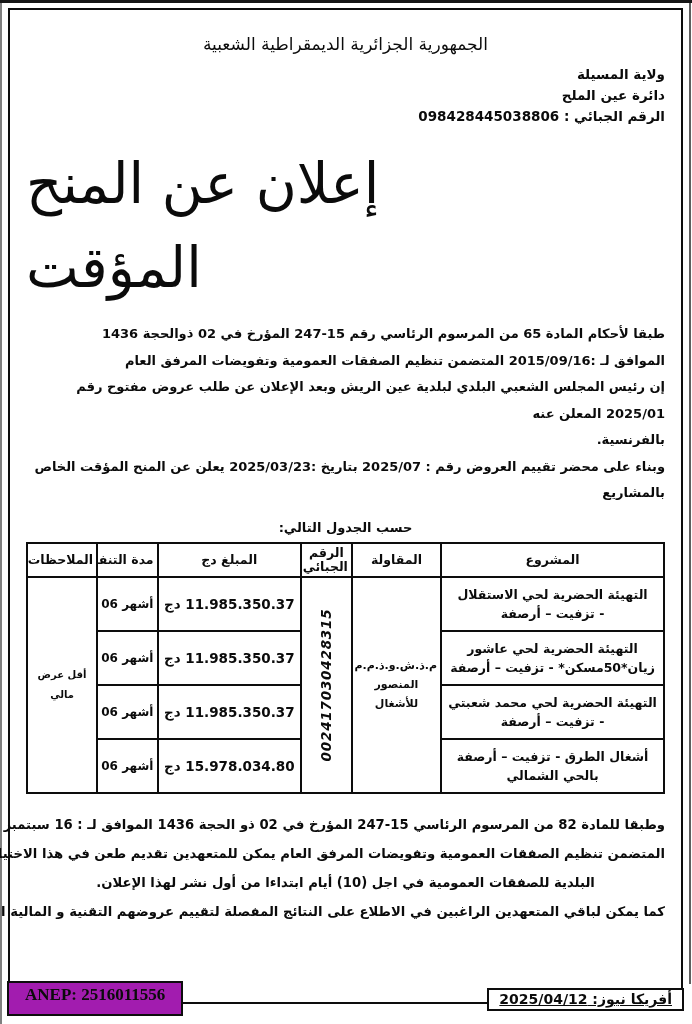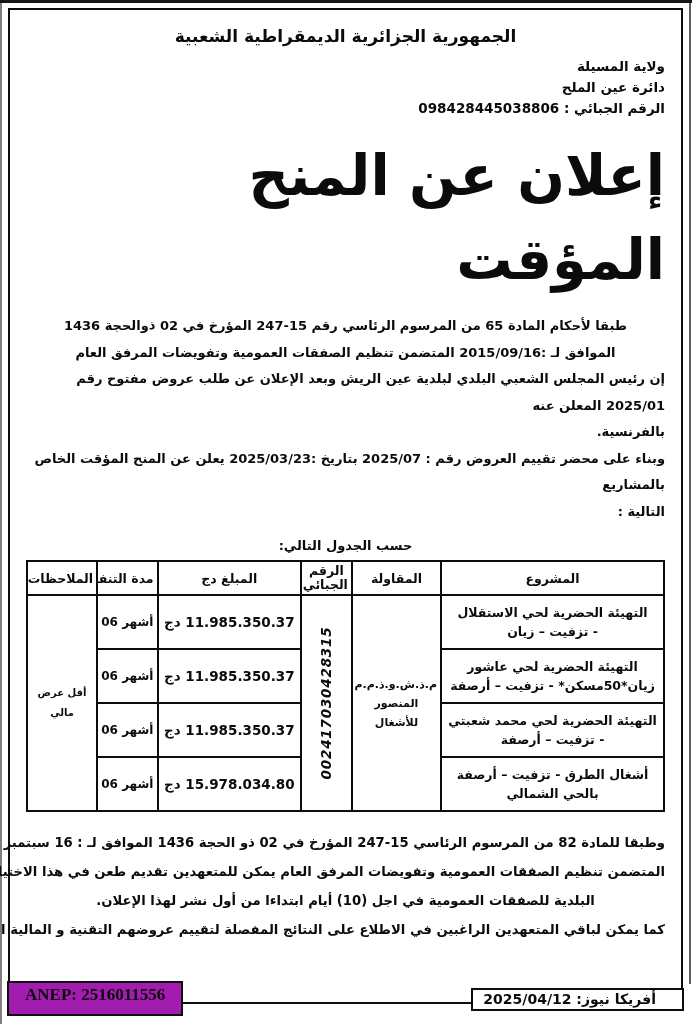--- a/index.html
+++ b/index.html
@@ -18,7 +18,7 @@
     border:2.5px solid #0d0d0d;background:#fff;
     padding:0 16px;box-sizing:border-box;
   }
-  .republic{margin-top:16px;text-align:center;font-weight:bold;font-size:17px;}
+  .republic{margin-top:24px;text-align:center;font-weight:normal;font-size:17px;}
   .agency{margin-top:10px;text-align:right;font-weight:bold;font-size:13.5px;line-height:21px;}
   .agency div{white-space:nowrap;}
 

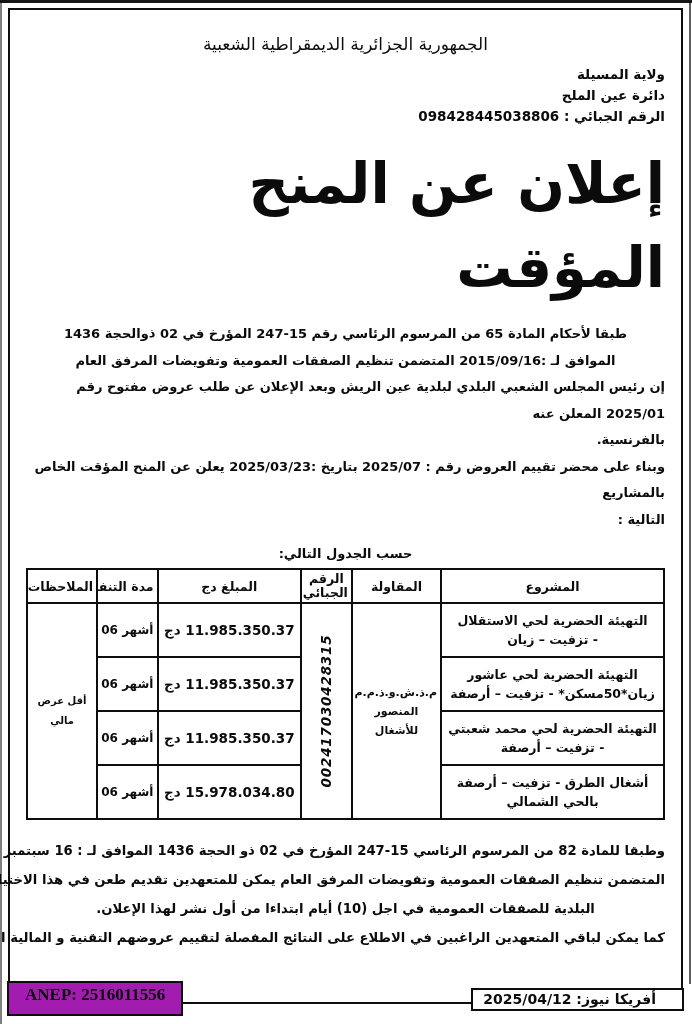--- a/index.html
+++ b/index.html
@@ -22,7 +22,7 @@
   .agency{margin-top:10px;text-align:right;font-weight:bold;font-size:13.5px;line-height:21px;}
   .agency div{white-space:nowrap;}
 
-  .big-title{margin-top:14px;text-align:right;font-weight:bold;}
+  .big-title{margin-top:14px;text-align:left;font-weight:normal;}
   .big-title .t1{font-size:56px;line-height:86px;}
   .big-title .t2{font-size:56px;line-height:82px;}
 

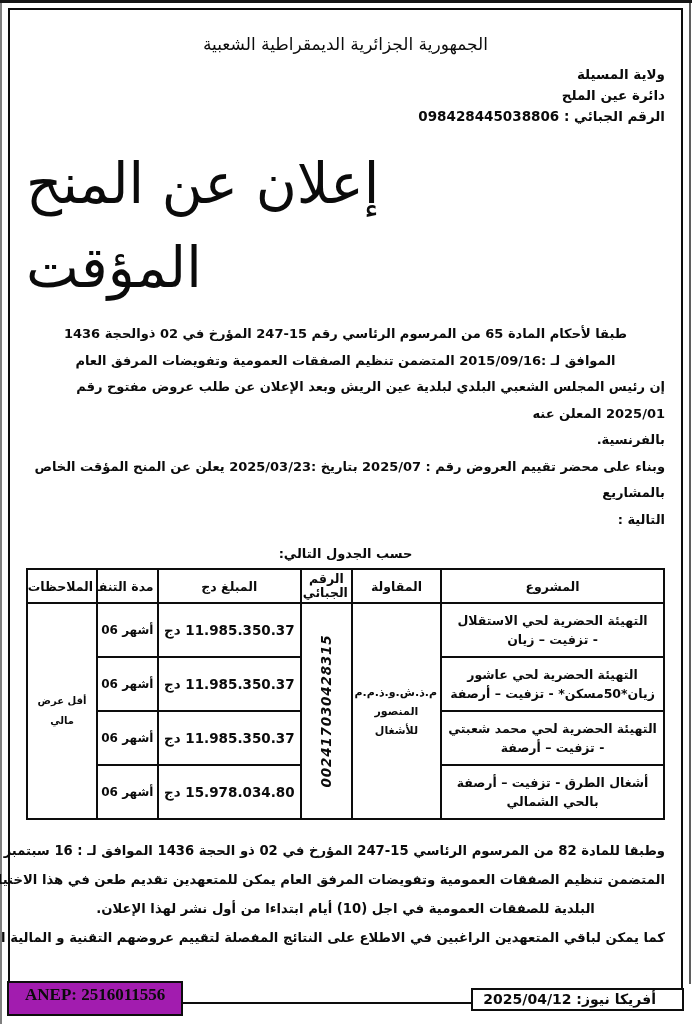--- a/index.html
+++ b/index.html
@@ -27,7 +27,7 @@
   .big-title .t2{font-size:56px;line-height:82px;}
 
   .intro{margin-top:12px;font-weight:bold;font-size:13px;line-height:26.5px;}
-  .intro .c{text-align:center;}
+  .intro .c{text-align:right;}
   .intro .r{text-align:right;}
 
   .table-intro{margin-top:13px;text-align:center;font-weight:bold;font-size:13px;}

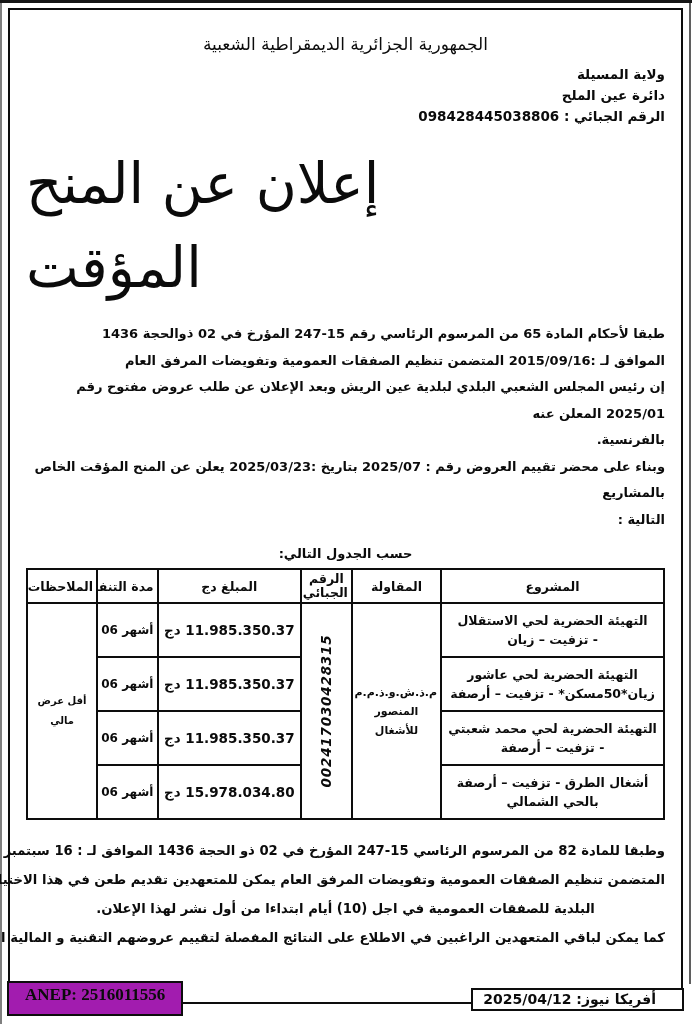--- a/index.html
+++ b/index.html
@@ -100,7 +100,6 @@
     <div class="r">إن رئيس المجلس الشعبي البلدي لبلدية عين الريش وبعد الإعلان عن طلب عروض مفتوح رقم 2025/01 المعلن عنه</div>
     <div class="r">بالفرنسية.</div>
     <div class="r">وبناء على محضر تقييم العروض رقم : 2025/07  بتاريخ :2025/03/23 يعلن عن المنح المؤقت الخاص بالمشاريع</div>
-    <div class="r">التالية :</div>
   </div>
 
   <div class="table-intro">حسب الجدول التالي:</div>

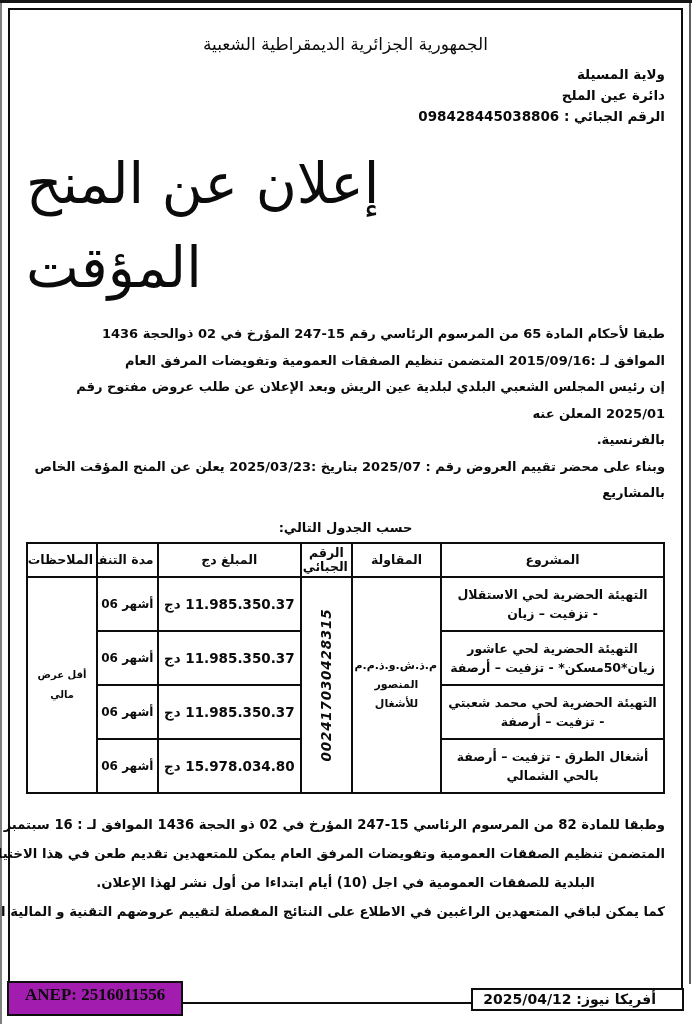--- a/index.html
+++ b/index.html
@@ -127,7 +127,7 @@
     <tbody>
       <tr>
         <td class="project">التهيئة الحضرية لحي الاستقلال
-- تزفيت – زيان</td>
+- تزفيت – أرصفة</td>
         <td class="contractor" rowspan="4">م.ذ.ش.و.ذ.م.م
 المنصور للأشغال</td>
         <td class="taxcell" rowspan="4">

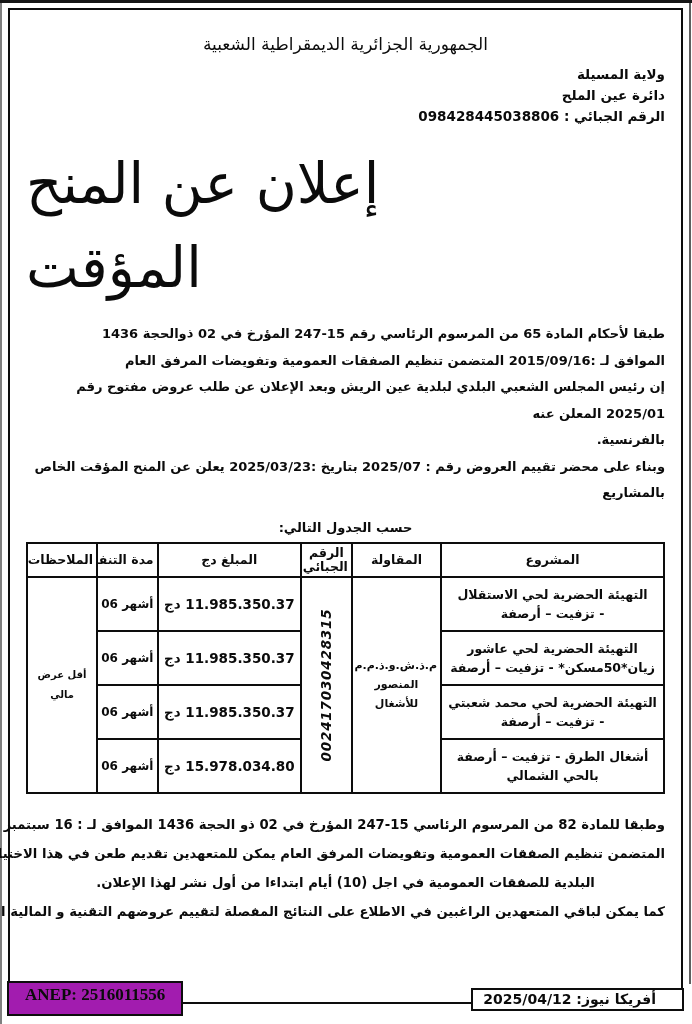--- a/index.html
+++ b/index.html
@@ -68,8 +68,8 @@
   }
   .journal-box{
     position:absolute;right:-3px;bottom:-9px;background:#fff;
-    border:2px solid #0d0d0d;padding:1px 26px 2px 10px;
-    font-weight:bold;font-size:14px;white-space:nowrap;
+    border:2px solid #0d0d0d;padding:1px 10px 2px 10px;
+    font-weight:bold;font-size:14px;white-space:nowrap;text-decoration:underline;
   }
 </style>
 </head>

